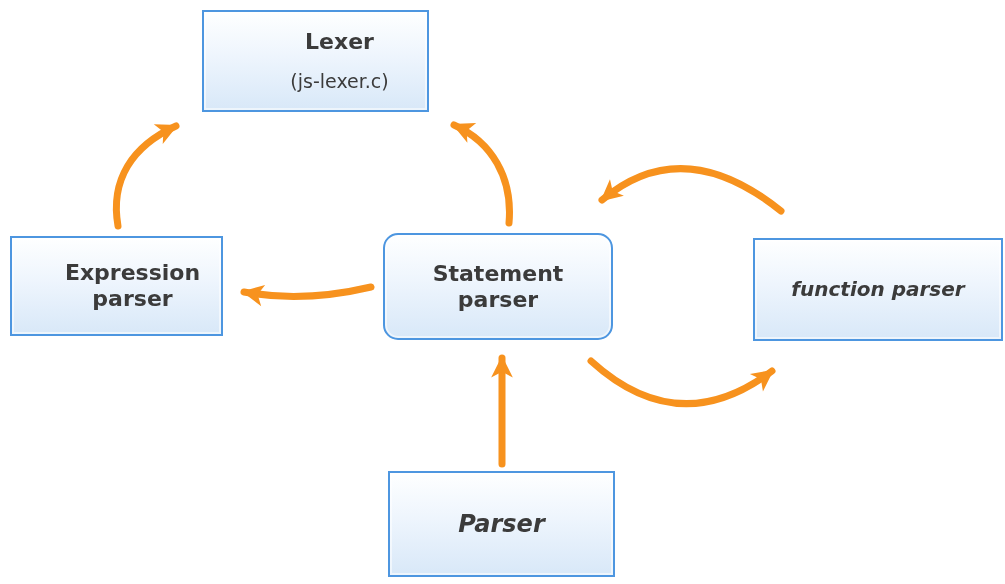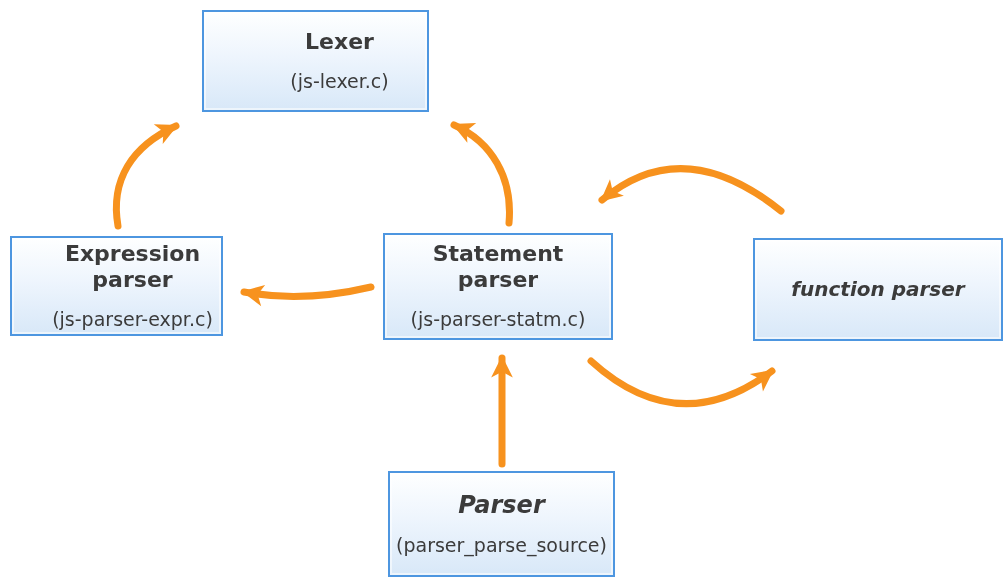--- a/index.html
+++ b/index.html
@@ -51,7 +51,7 @@
 
   #node-lexer      { left: 202px; top: 10px;  width: 227px; height: 102px; padding-left: 48px; }
   #node-expression { left: 10px;  top: 236px; width: 213px; height: 100px; padding-left: 32px; }
-  #node-statement  { left: 383px; top: 233px; width: 230px; height: 107px; }
+  #node-statement  { left: 383px; top: 233px; width: 230px; height: 107px; border-radius: 15px; }
   #node-function   { left: 753px; top: 238px; width: 250px; height: 103px; }
   #node-parser     { left: 388px; top: 471px; width: 227px; height: 106px; }
 

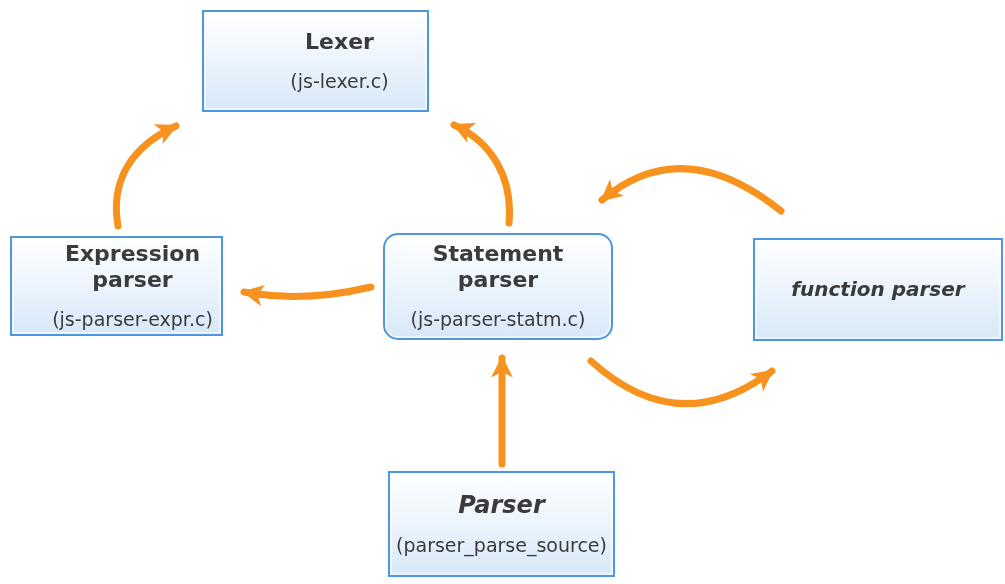--- a/index.html
+++ b/index.html
@@ -96,7 +96,6 @@
 
   <div class="node" id="node-expression">
     <span class="node-title narrow-title">Expression parser</span>
-    <span class="node-subtitle">(js-parser-expr.c)</span>
   </div>
 
   <div class="node" id="node-statement">

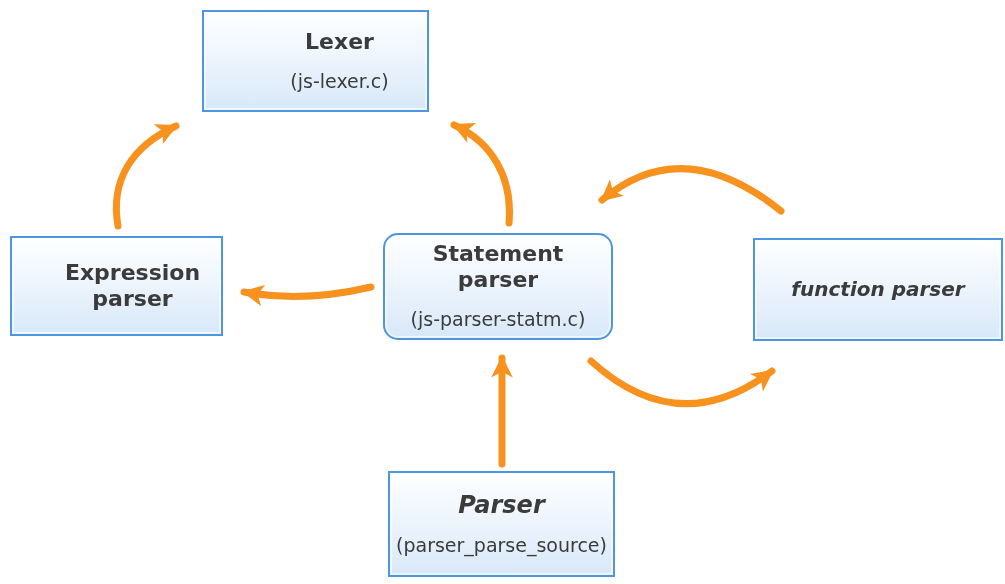--- a/index.html
+++ b/index.html
@@ -100,7 +100,6 @@
 
   <div class="node" id="node-statement">
     <span class="node-title narrow-title">Statement parser</span>
-    <span class="node-subtitle">(js-parser-statm.c)</span>
   </div>
 
   <div class="node" id="node-function">

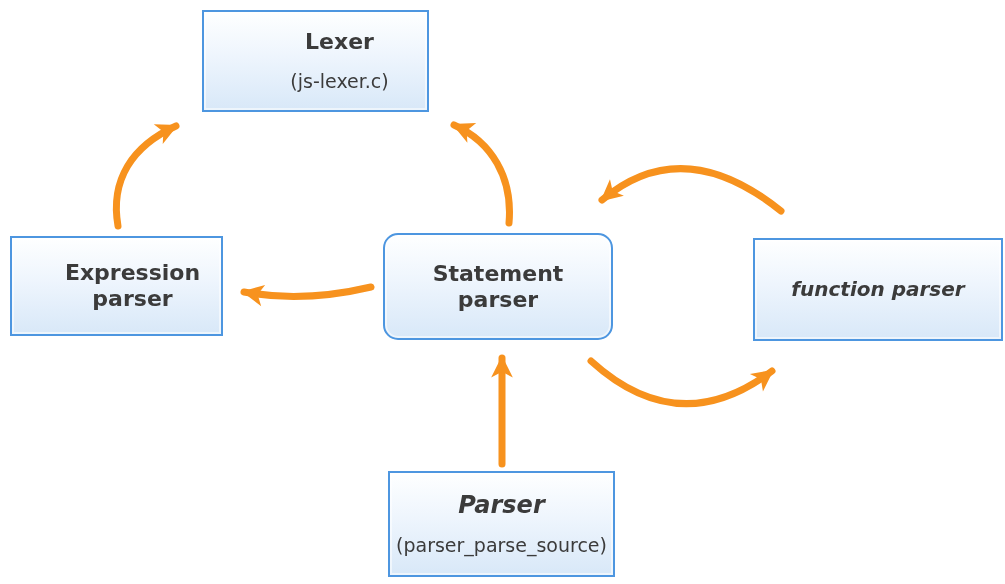--- a/index.html
+++ b/index.html
@@ -108,7 +108,6 @@
 
   <div class="node" id="node-parser">
     <span class="node-title">Parser</span>
-    <span class="node-subtitle">(parser_parse_source)</span>
   </div>
 
 </div>

